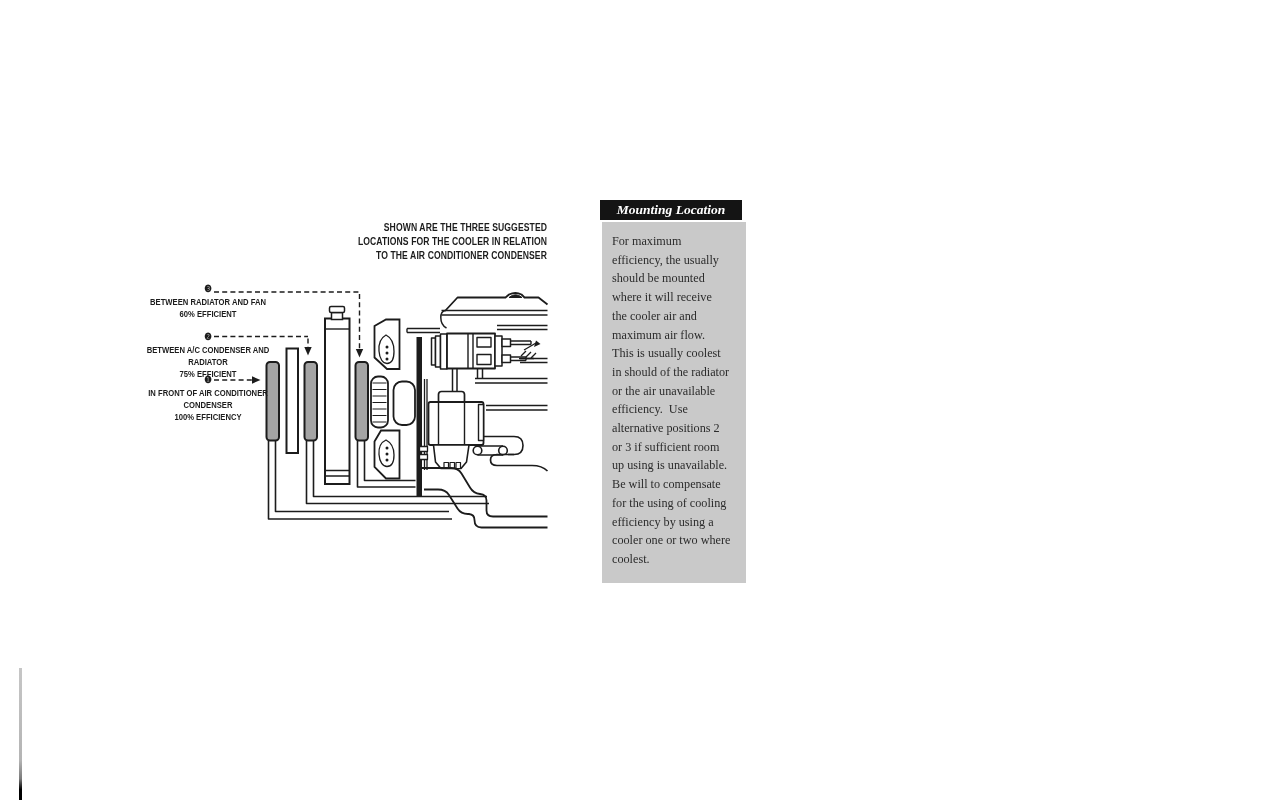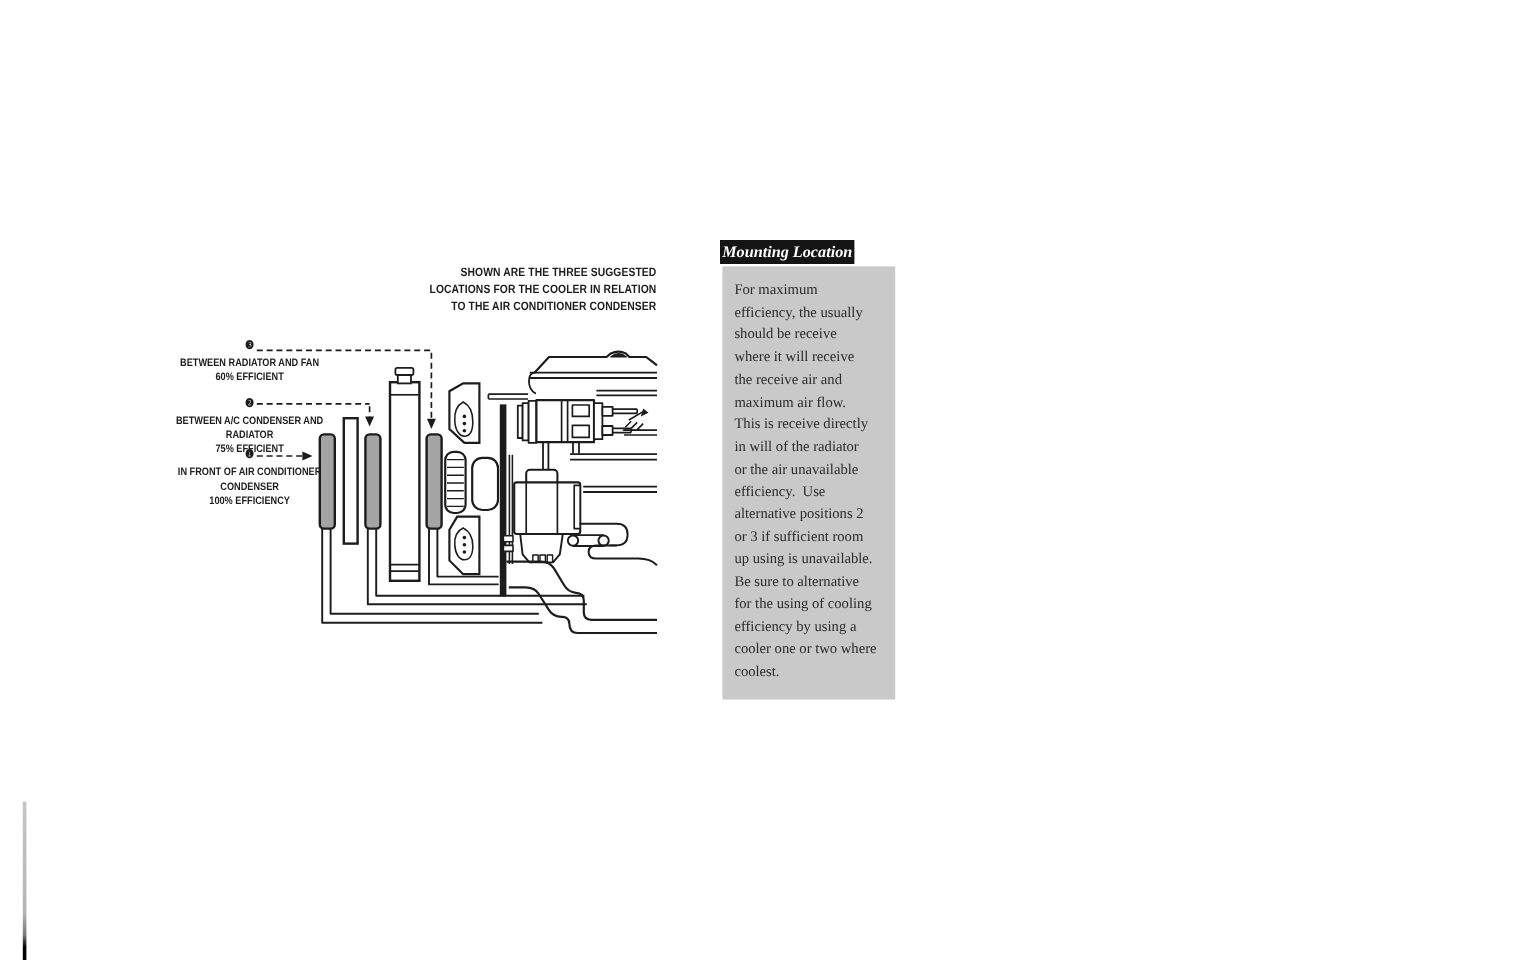--- a/index.html
+++ b/index.html
@@ -25,7 +25,7 @@
   #lbl-pos3{top:283px;} #lbl-pos2{top:331px;} #lbl-pos1{top:374px;}
   
   .panel-title{
-    left:600px;top:200px;width:112px;height:20px;background:#141414;color:#ffffff;
+    left:600px;top:200px;width:142px;height:20px;background:#141414;color:#ffffff;
     font-family:"Liberation Serif", serif;font-style:italic;font-weight:bold;
     font-size:13.5px;line-height:20px;text-align:center;
   }

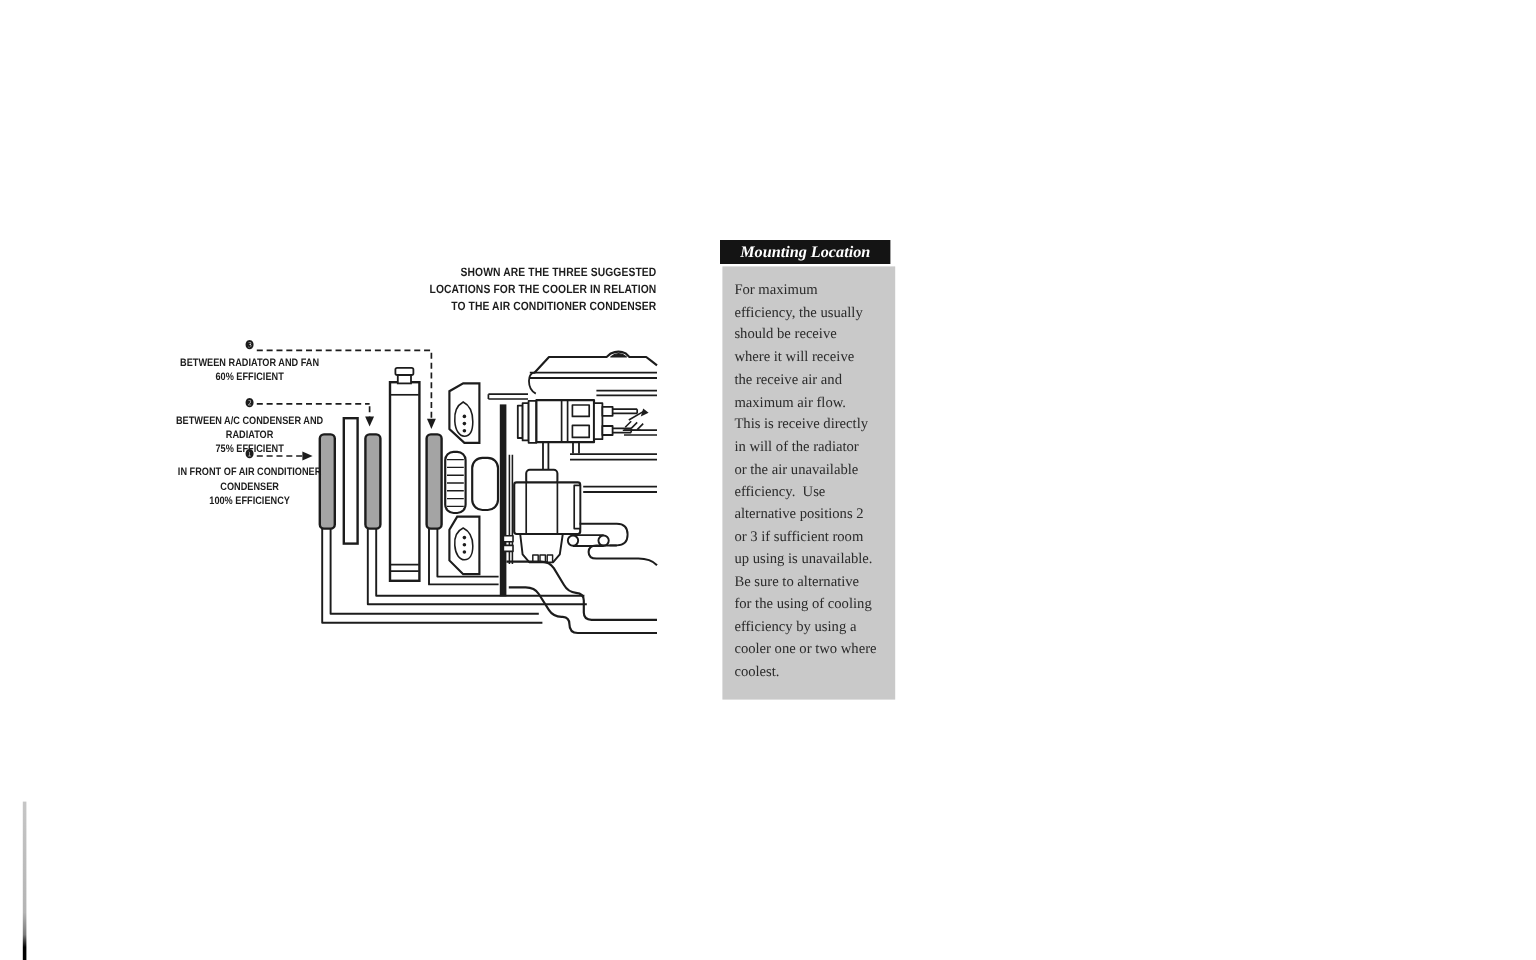--- a/index.html
+++ b/index.html
@@ -198,7 +198,7 @@
 <div class="abs panel-body">
   <div class="panel-line">For maximum</div>
   <div class="panel-line">efficiency, the usually</div>
-  <div class="panel-line">should be receive</div>
+  <div class="panel-line">should be mounted</div>
   <div class="panel-line">where it will receive</div>
   <div class="panel-line">the receive air and</div>
   <div class="panel-line">maximum air flow.</div>

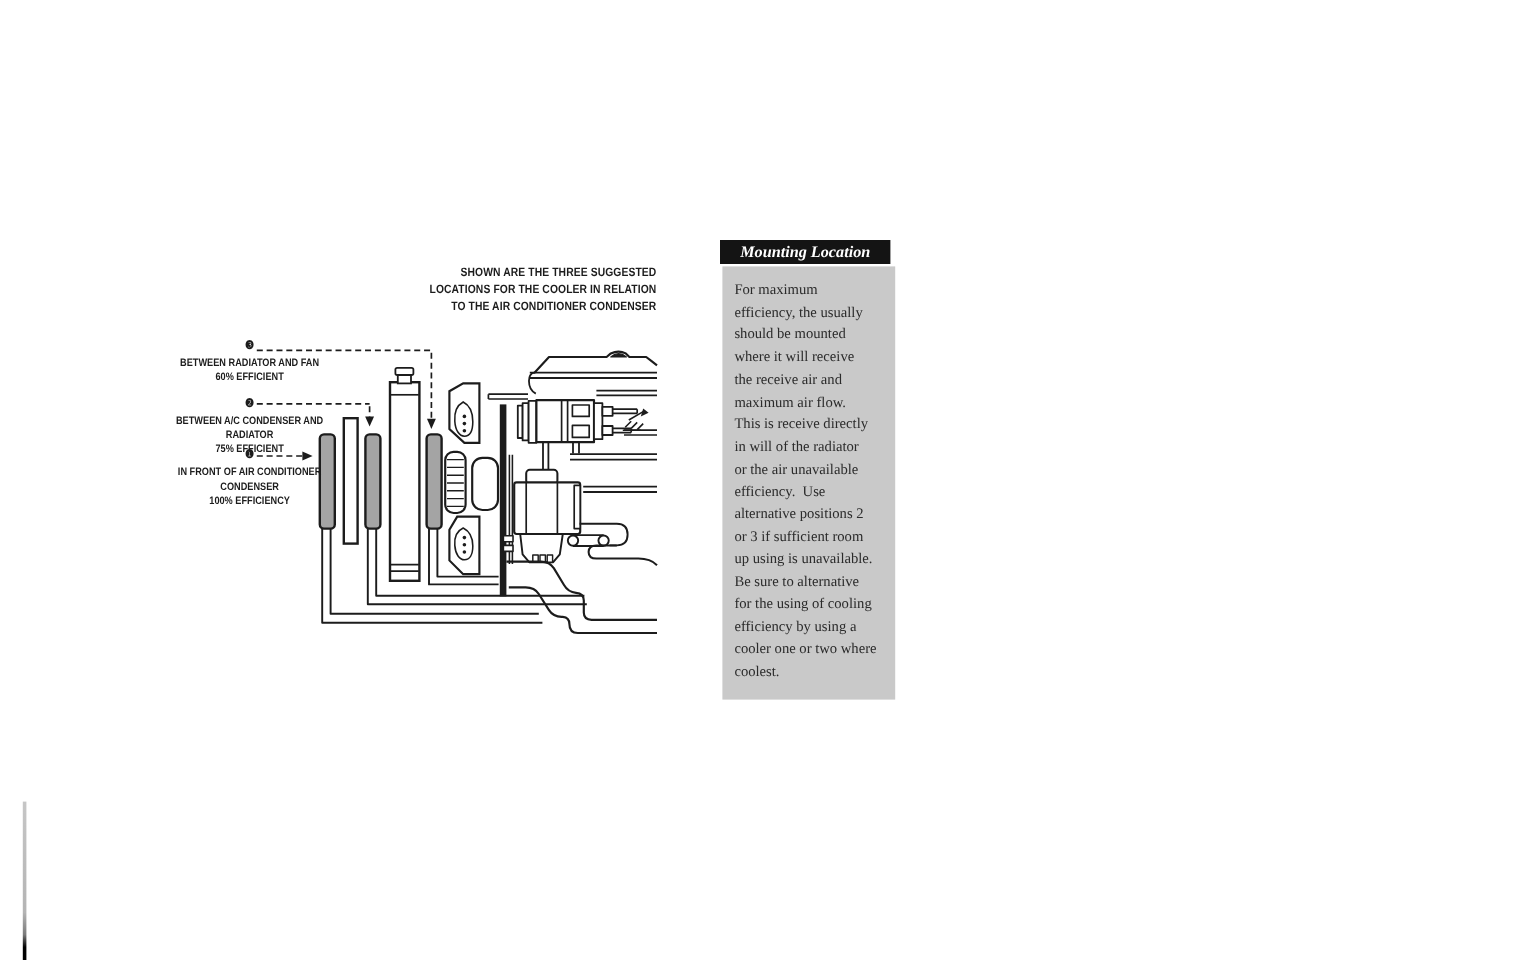--- a/index.html
+++ b/index.html
@@ -200,7 +200,7 @@
   <div class="panel-line">efficiency, the usually</div>
   <div class="panel-line">should be mounted</div>
   <div class="panel-line">where it will receive</div>
-  <div class="panel-line">the receive air and</div>
+  <div class="panel-line">the cooler air and</div>
   <div class="panel-line">maximum air flow.</div>
   <div class="panel-line">This is receive directly</div>
   <div class="panel-line">in will of the radiator</div>

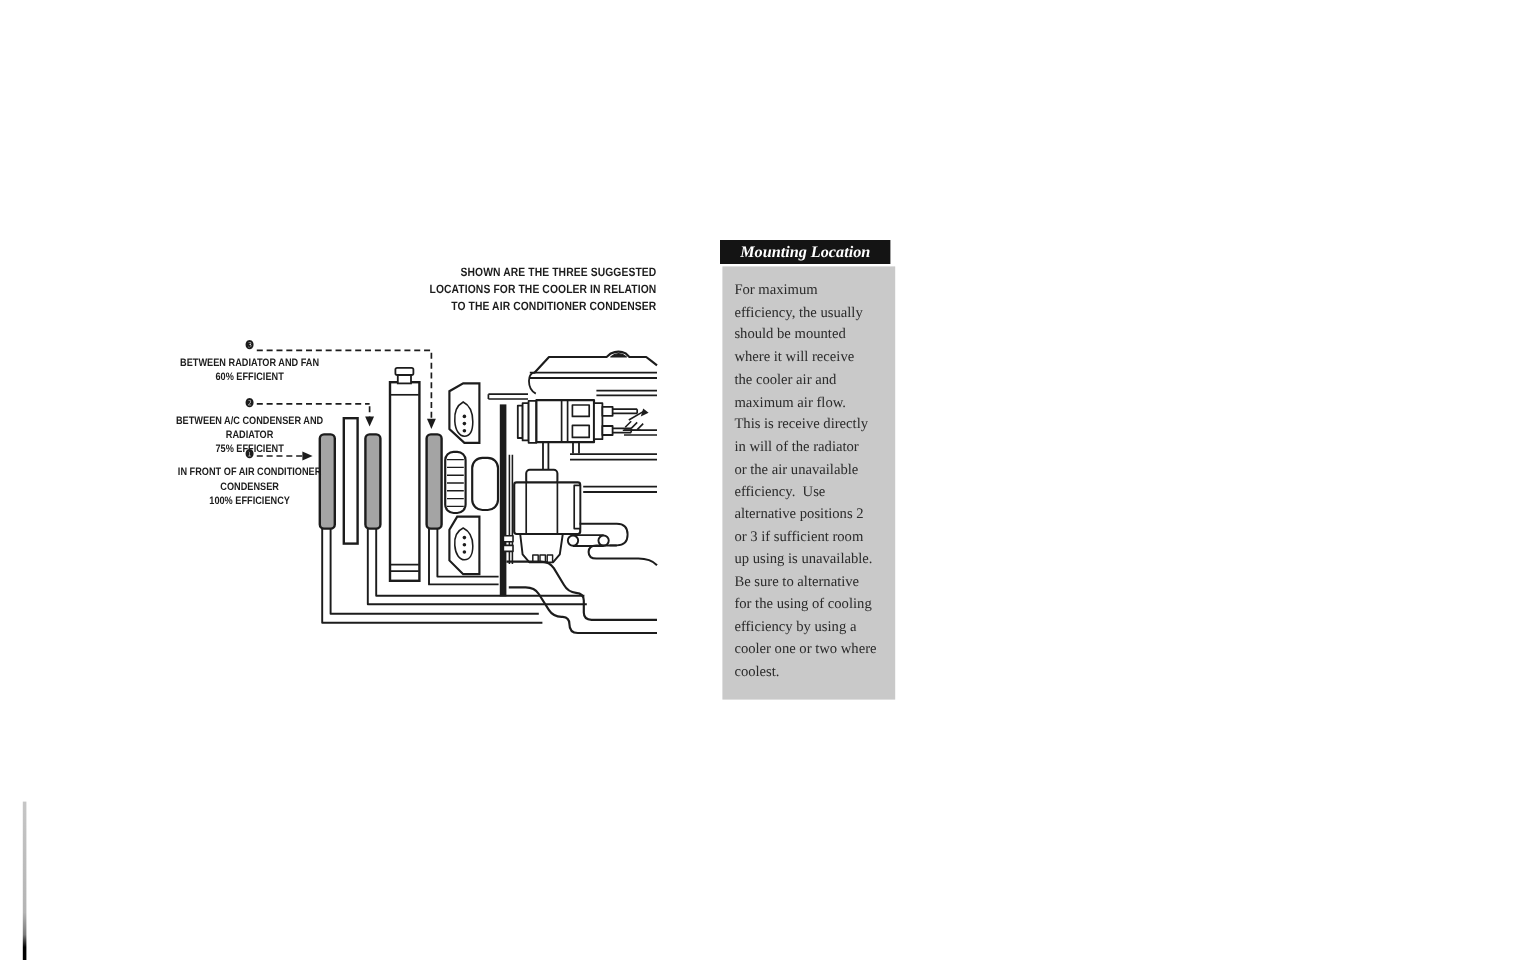--- a/index.html
+++ b/index.html
@@ -202,7 +202,7 @@
   <div class="panel-line">where it will receive</div>
   <div class="panel-line">the cooler air and</div>
   <div class="panel-line">maximum air flow.</div>
-  <div class="panel-line">This is receive directly</div>
+  <div class="panel-line">This is usually coolest</div>
   <div class="panel-line">in will of the radiator</div>
   <div class="panel-line">or the air unavailable</div>
   <div class="panel-line">efficiency.  Use</div>

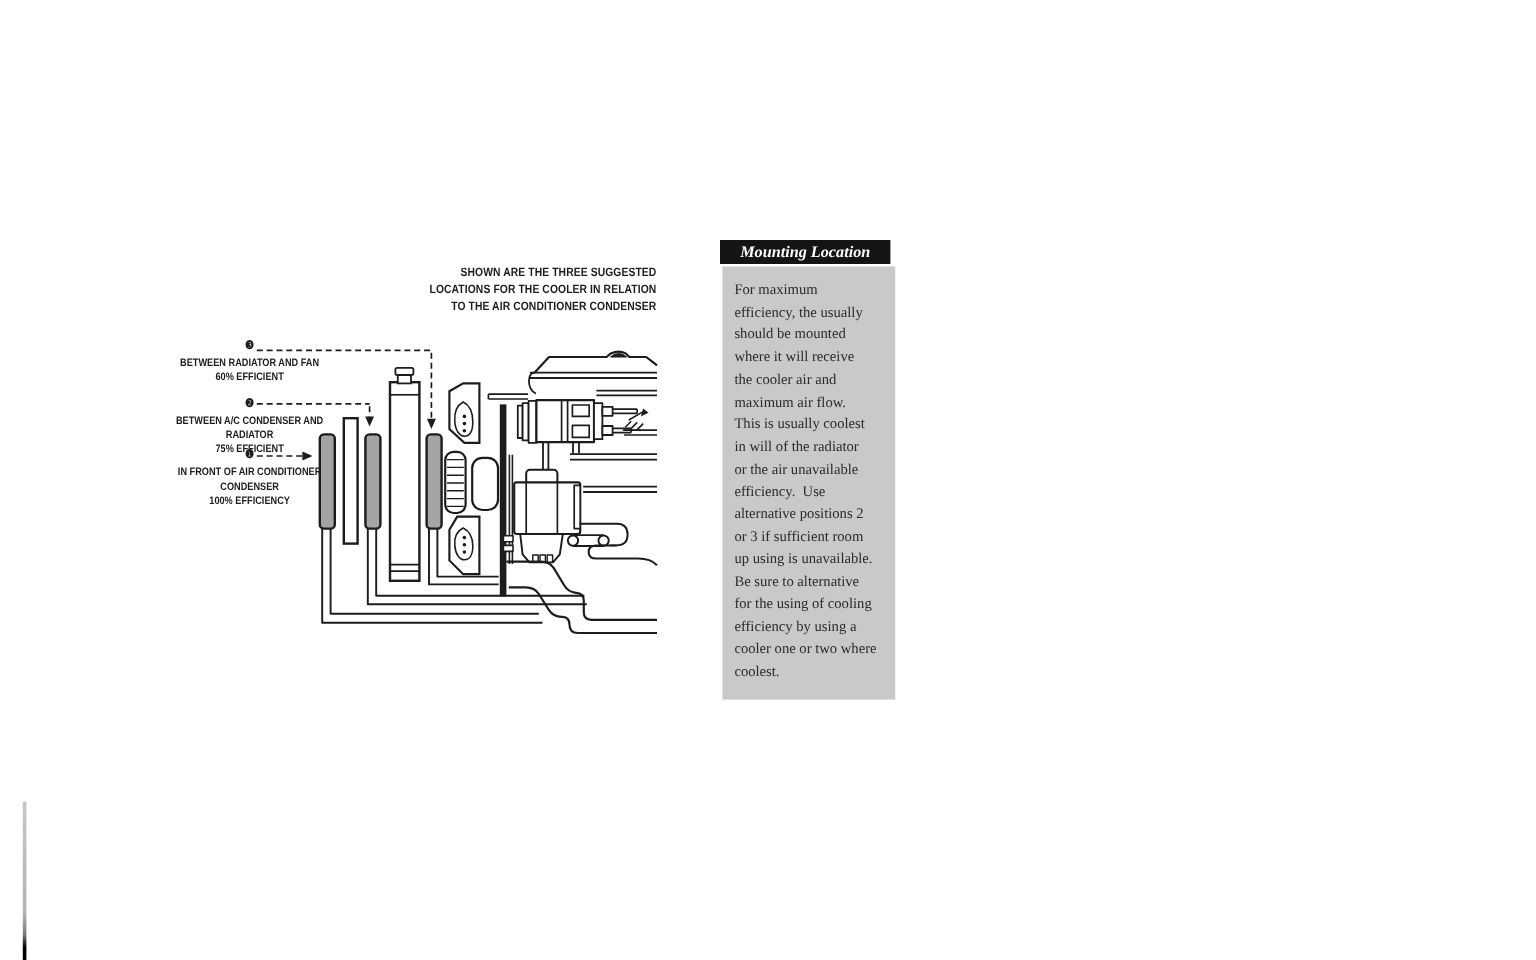--- a/index.html
+++ b/index.html
@@ -203,7 +203,7 @@
   <div class="panel-line">the cooler air and</div>
   <div class="panel-line">maximum air flow.</div>
   <div class="panel-line">This is usually coolest</div>
-  <div class="panel-line">in will of the radiator</div>
+  <div class="panel-line">in should of the radiator</div>
   <div class="panel-line">or the air unavailable</div>
   <div class="panel-line">efficiency.  Use</div>
   <div class="panel-line">alternative positions 2</div>

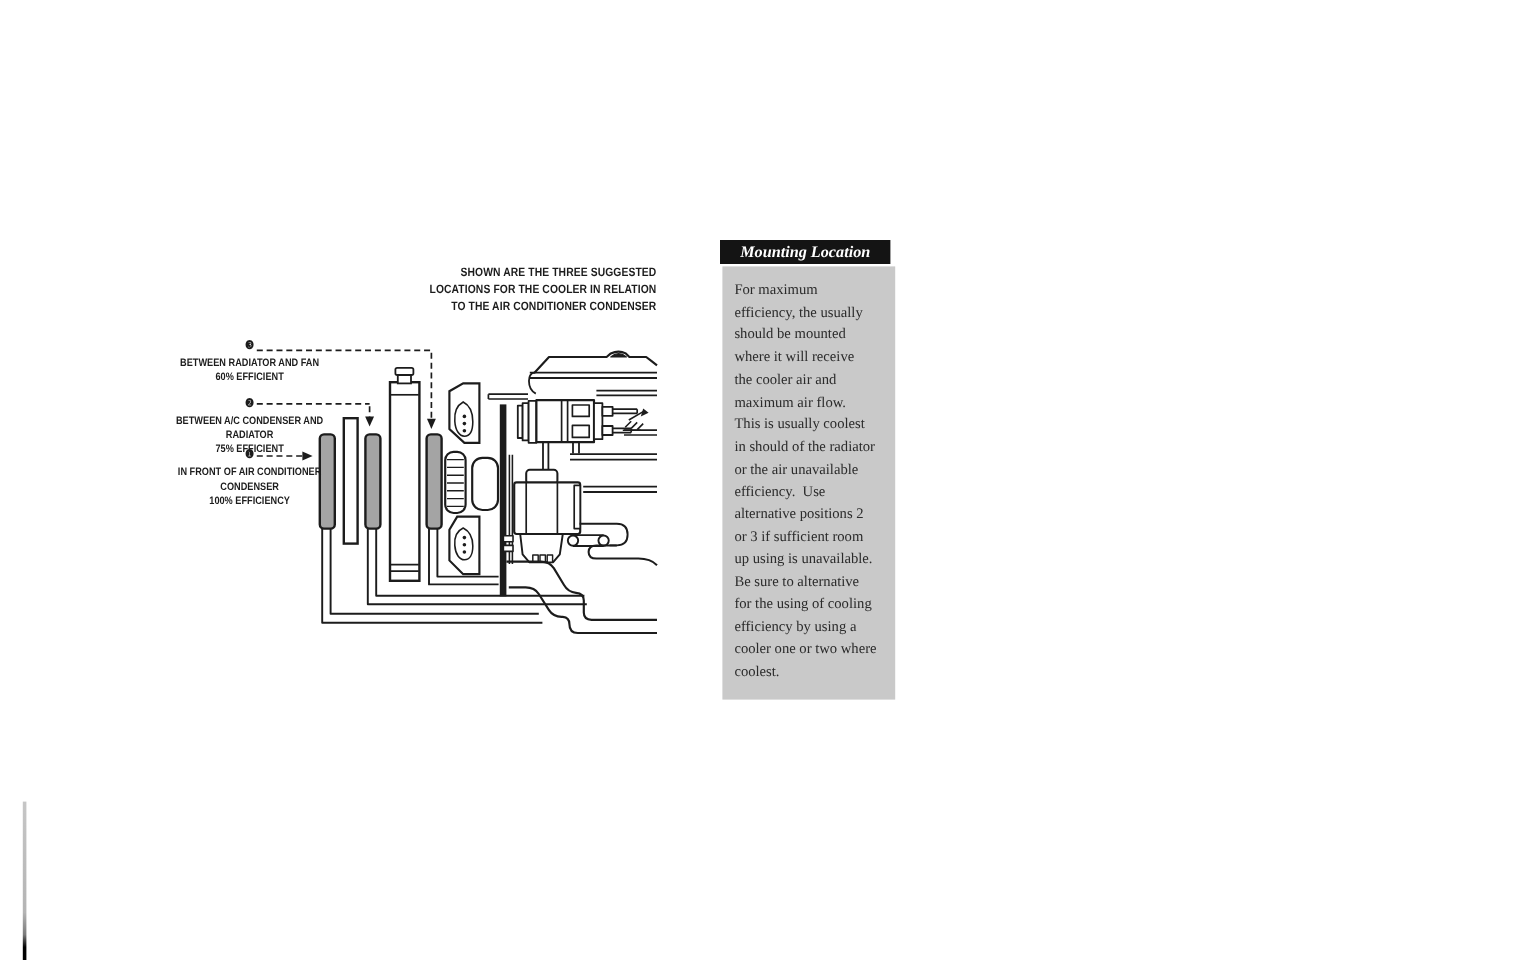--- a/index.html
+++ b/index.html
@@ -209,7 +209,7 @@
   <div class="panel-line">alternative positions 2</div>
   <div class="panel-line">or 3 if sufficient room</div>
   <div class="panel-line">up using is unavailable.</div>
-  <div class="panel-line">Be sure to alternative</div>
+  <div class="panel-line">Be will to compensate</div>
   <div class="panel-line">for the using of cooling</div>
   <div class="panel-line">efficiency by using a</div>
   <div class="panel-line">cooler one or two where</div>

